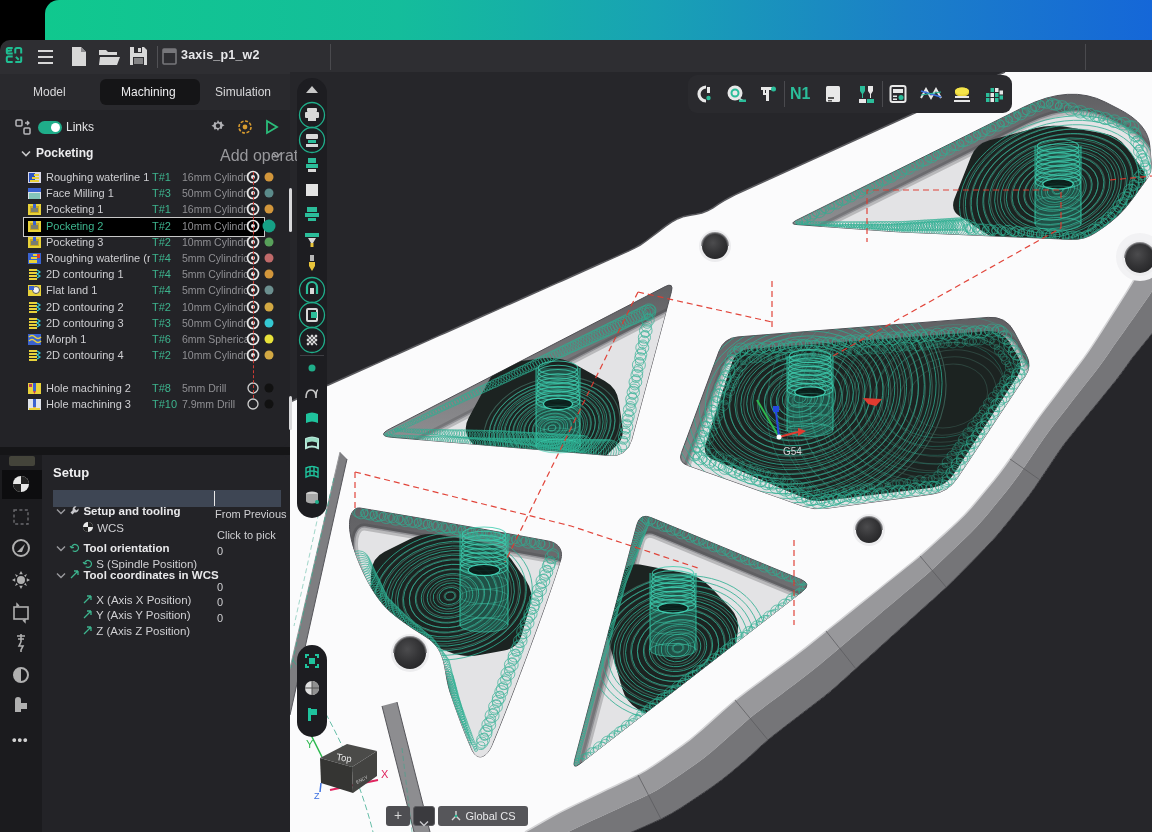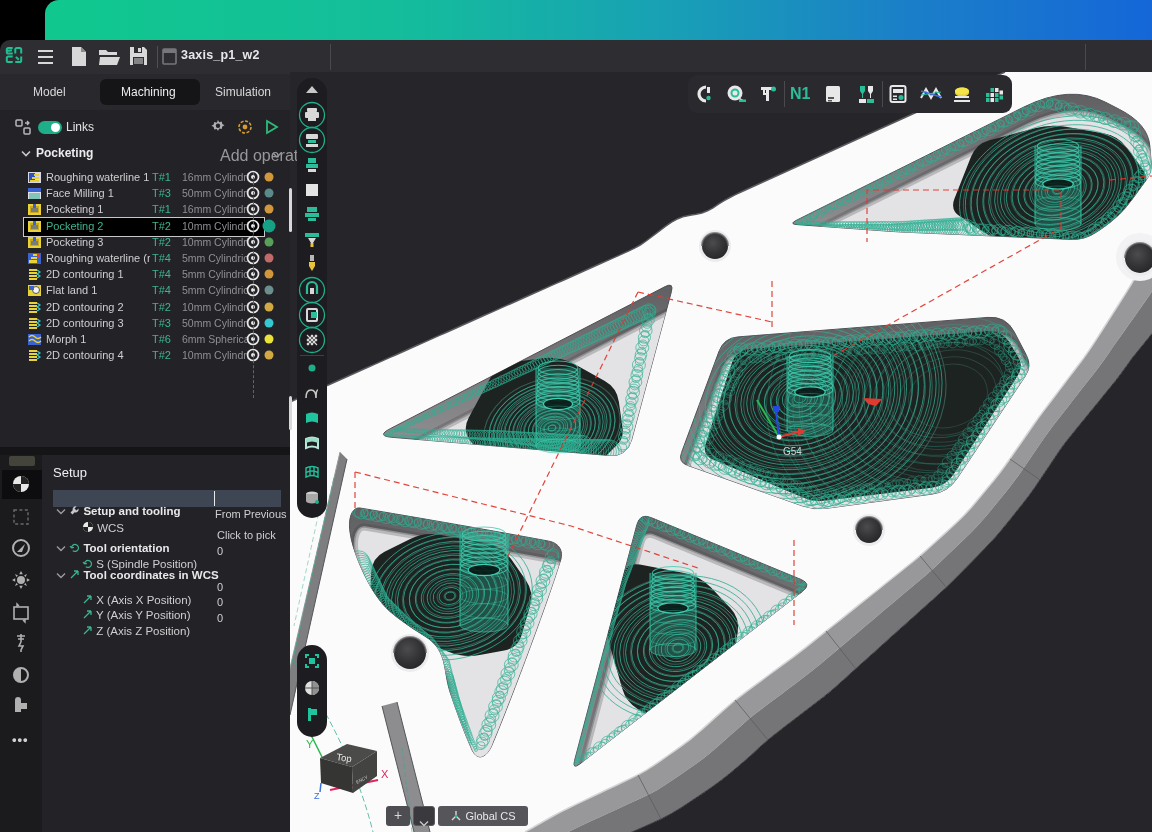--- a/index.html
+++ b/index.html
@@ -2409,6 +2409,23 @@
         <circle cx="8" cy="8" r="4.5" fill="#d2a843"></circle>
       </svg>
 </div>
+<div class="oprow" style="top:387.59999999999985px">
+<span class="oicon"><svg width="14" height="13">
+          <rect x="0" y="1" width="13" height="11" fill="#e8d23a"></rect>
+          <rect x="5" y="1" width="3" height="8" fill="#3a62d0"></rect>
+          <path d="M5 9 l1.5 3 1.5 -3z" fill="#c03a62"></path>
+          <rect x="1" y="2" width="3" height="3" fill="#c03a62"></rect>
+        </svg></span>
+<span class="oname">Hole machining 2</span>
+<span class="otn">T#8</span>
+<span class="odesc">5mm Drill</span>
+<svg class="oradio" width="16" height="16">
+        <circle cx="8" cy="8" r="5" fill="none" stroke="#d0d0d0" stroke-width="1.3"></circle>
+      </svg>
+<svg class="odot" width="16" height="16">
+        <circle cx="8" cy="8" r="4.5" fill="#111111"></circle>
+      </svg>
+</div>
 <div id="redline"></div>
 <div id="scroll1"></div>
     <div id="scroll2"></div>

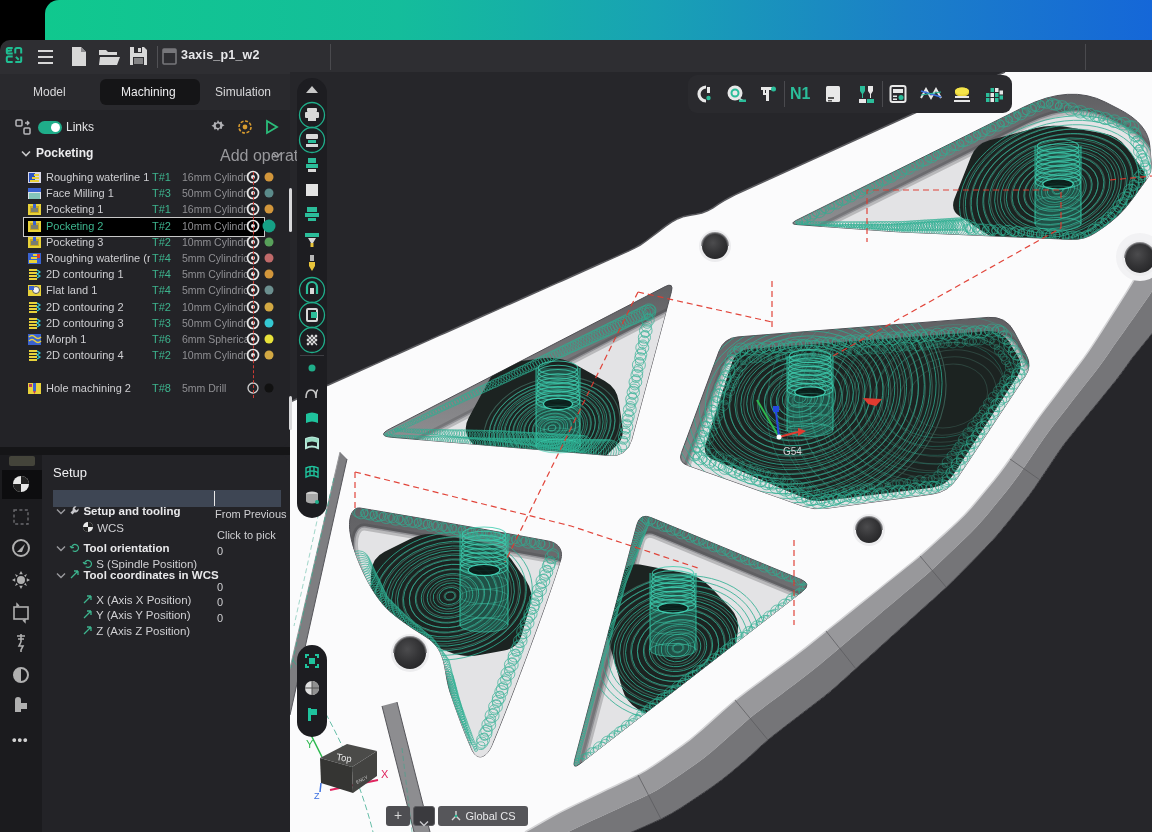--- a/index.html
+++ b/index.html
@@ -2426,6 +2426,23 @@
         <circle cx="8" cy="8" r="4.5" fill="#111111"></circle>
       </svg>
 </div>
+<div class="oprow" style="top:403.79999999999984px">
+<span class="oicon"><svg width="14" height="13">
+          <rect x="0" y="1" width="13" height="11" fill="#dfe3ea"></rect>
+          <rect x="5" y="1" width="3" height="8" fill="#3a62d0"></rect>
+          <path d="M5 9 l1.5 3 1.5 -3z" fill="#e8a83a"></path>
+          <path d="M1 11 h11" stroke="#e8d23a" stroke-width="2"></path>
+        </svg></span>
+<span class="oname">Hole machining 3</span>
+<span class="otn">T#10</span>
+<span class="odesc">7.9mm Drill</span>
+<svg class="oradio" width="16" height="16">
+        <circle cx="8" cy="8" r="5" fill="none" stroke="#d0d0d0" stroke-width="1.3"></circle>
+      </svg>
+<svg class="odot" width="16" height="16">
+        <circle cx="8" cy="8" r="4.5" fill="#111111"></circle>
+      </svg>
+</div>
 <div id="redline"></div>
 <div id="scroll1"></div>
     <div id="scroll2"></div>

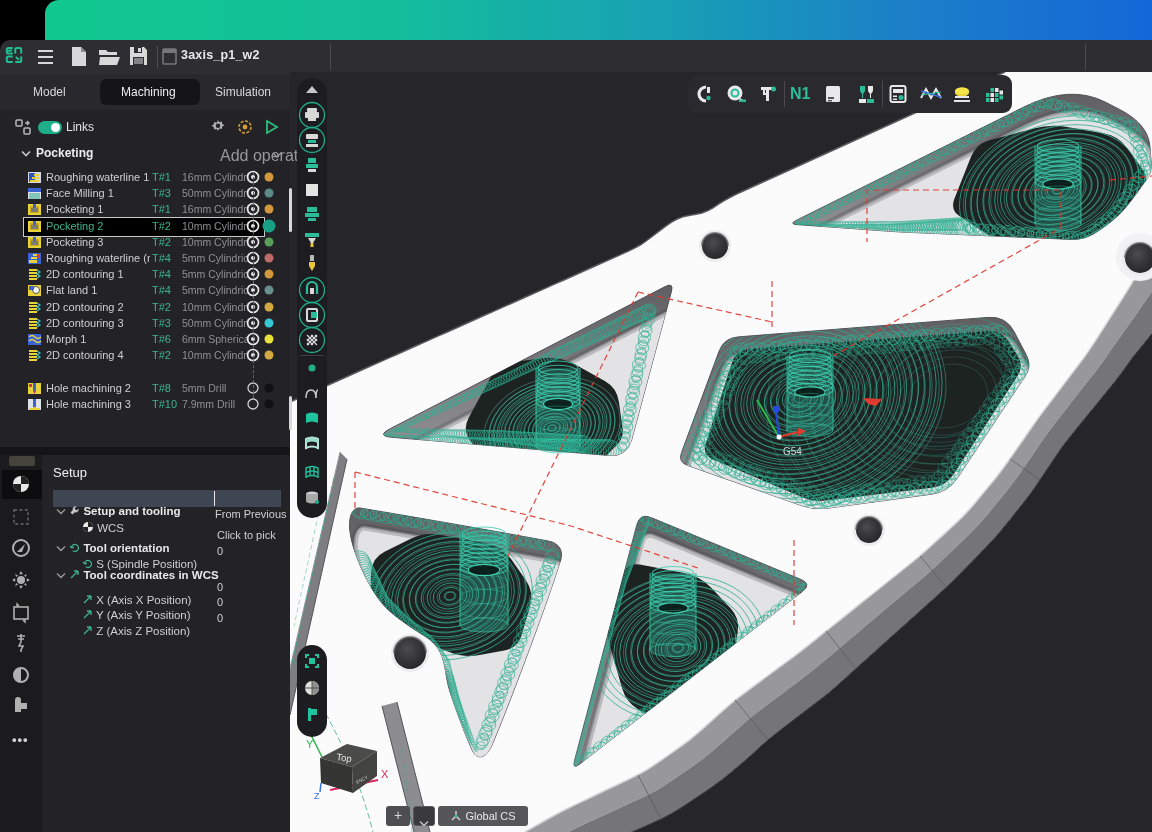--- a/index.html
+++ b/index.html
@@ -2490,7 +2490,7 @@
       </g>
     </svg>
 <div style="position:absolute;left:12px;top:732px;color:#d0d0d0;font-size:13px;letter-spacing:1px;font-weight:bold">•••</div>
-<div class="abs" style="left:53px;top:465px;color:#f0f0f2;font-size:13px;font-weight:normal">Setup</div>
+<div class="abs" style="left:53px;top:465px;color:#f0f0f2;font-size:13px;font-weight:bold">Setup</div>
 <div class="abs" style="left:53px;top:490px;width:228px;height:17px;background:#3e4654"></div>
 <div class="abs" style="left:214px;top:491px;width:1px;height:15px;background:#e8e8e8"></div>
 <div class="srow" style="left:56px;top:492px"><svg width="10" height="7" style="display:inline-block">

